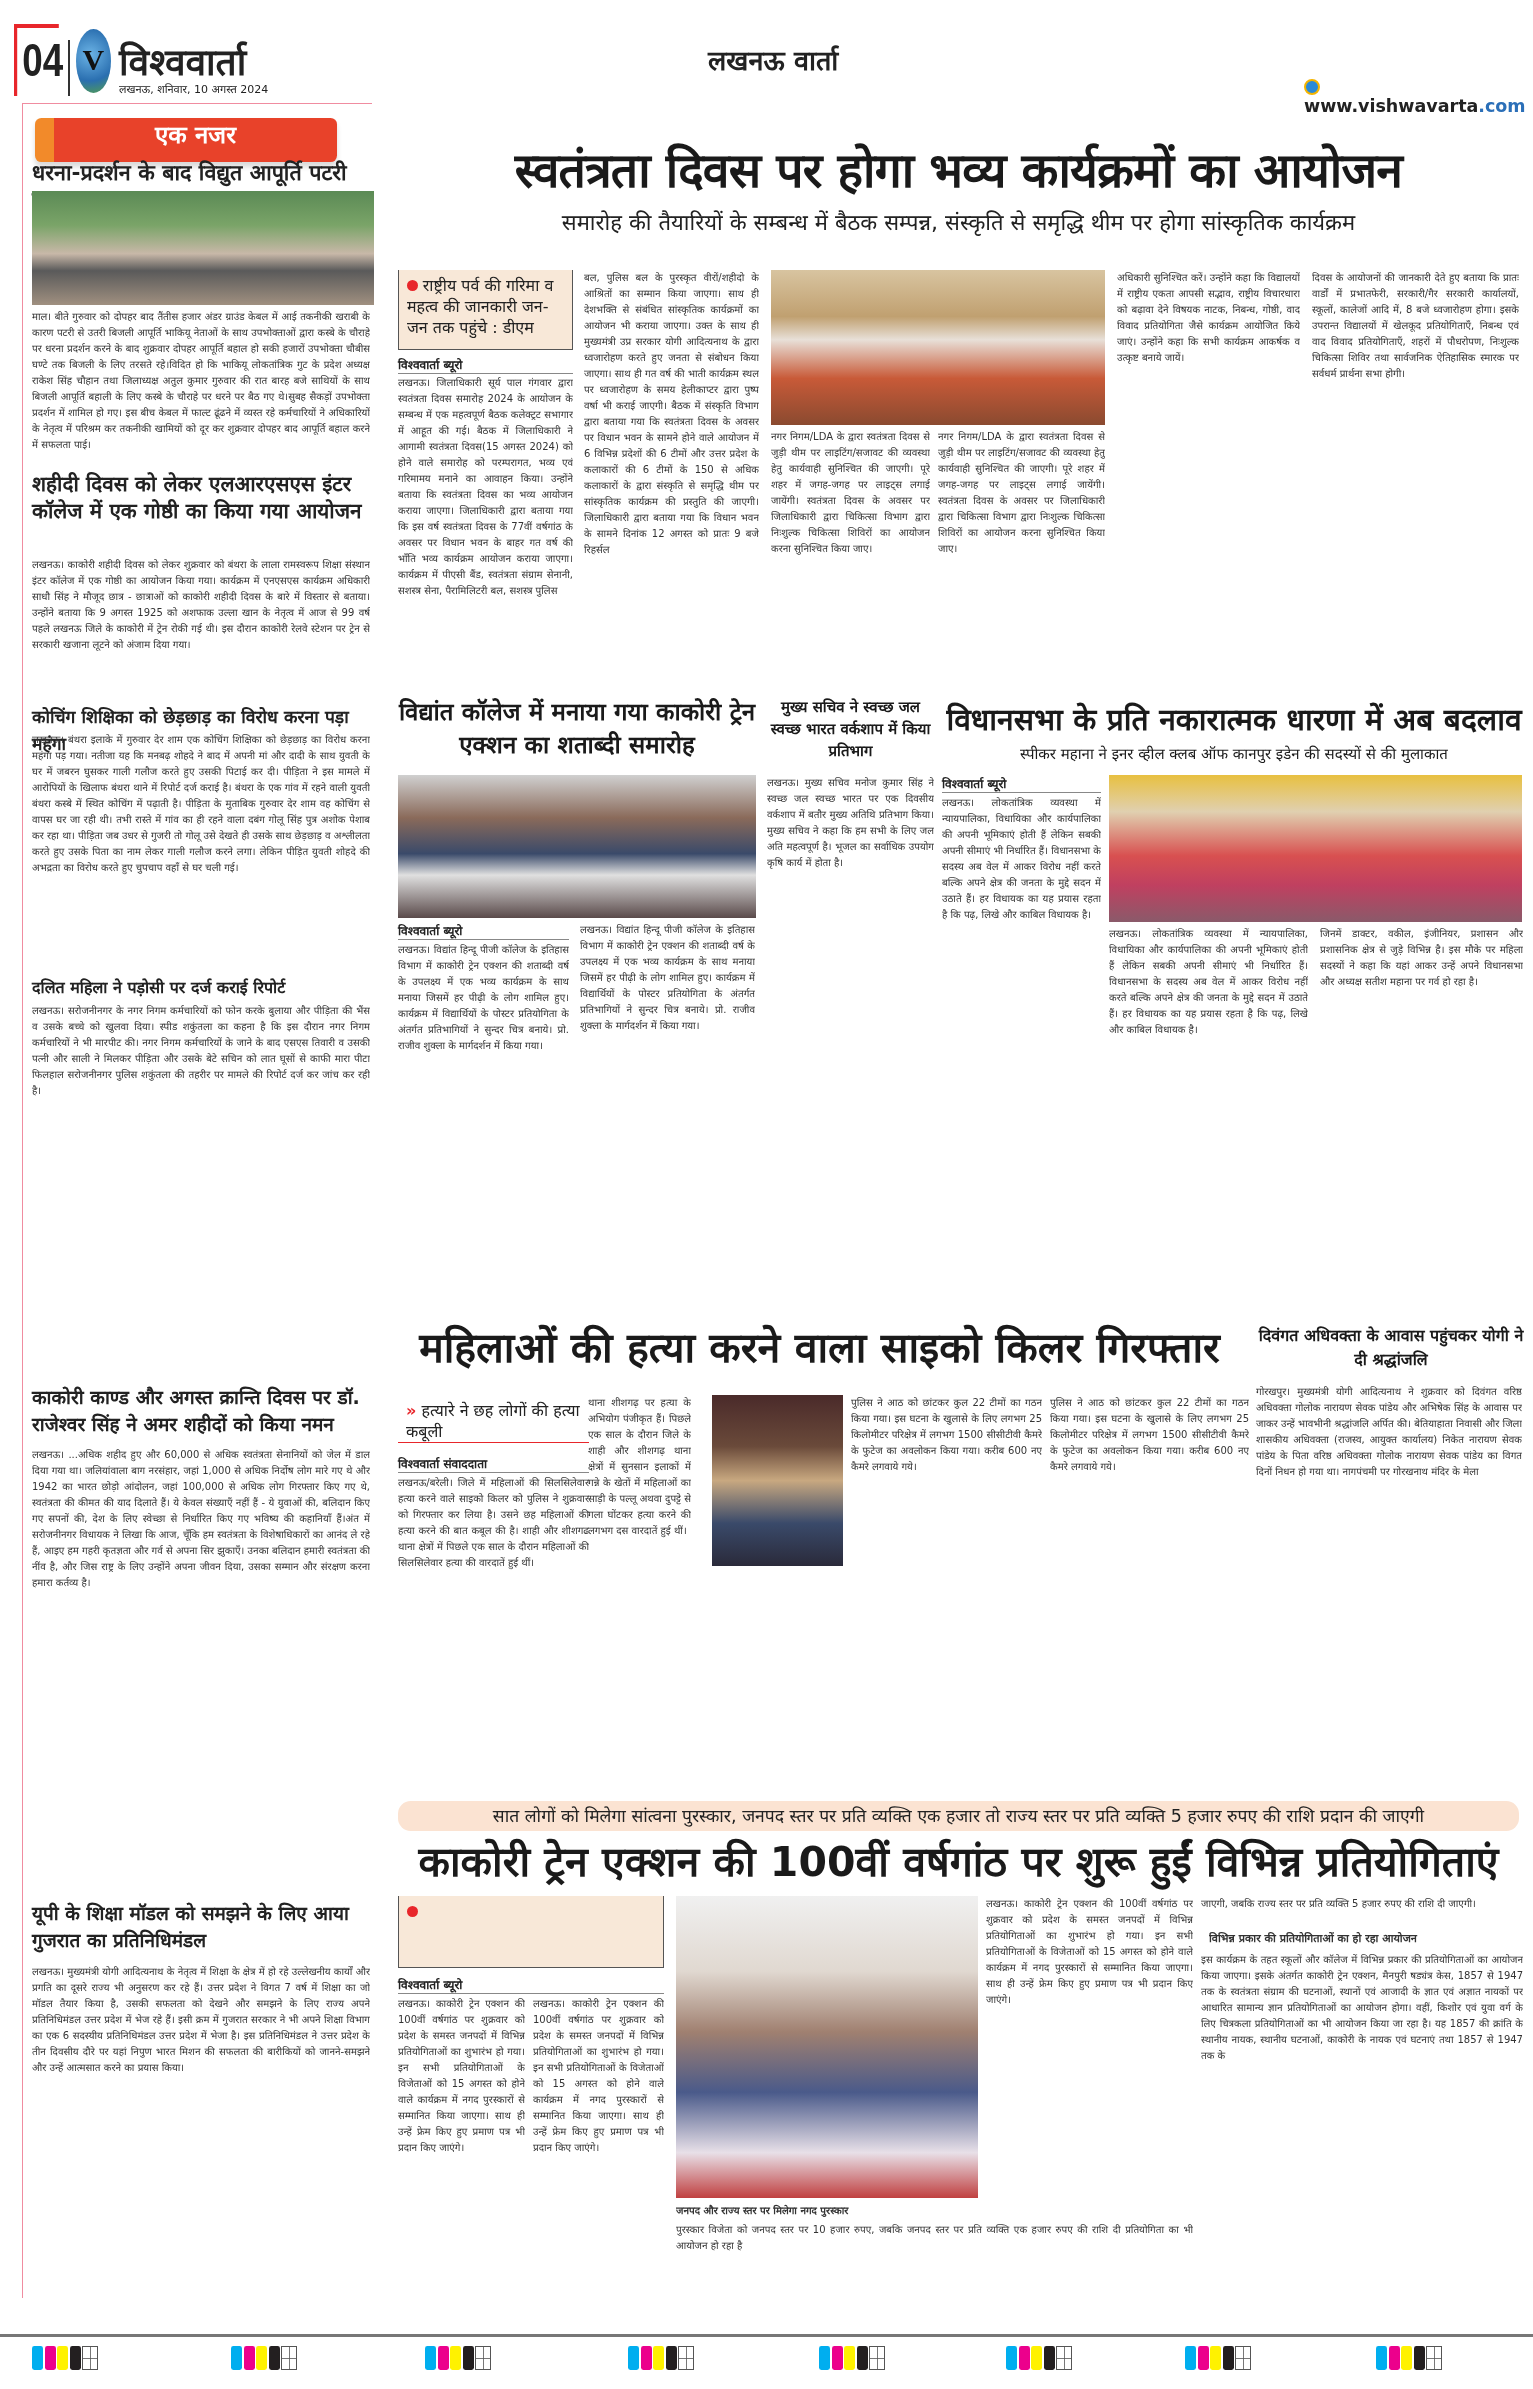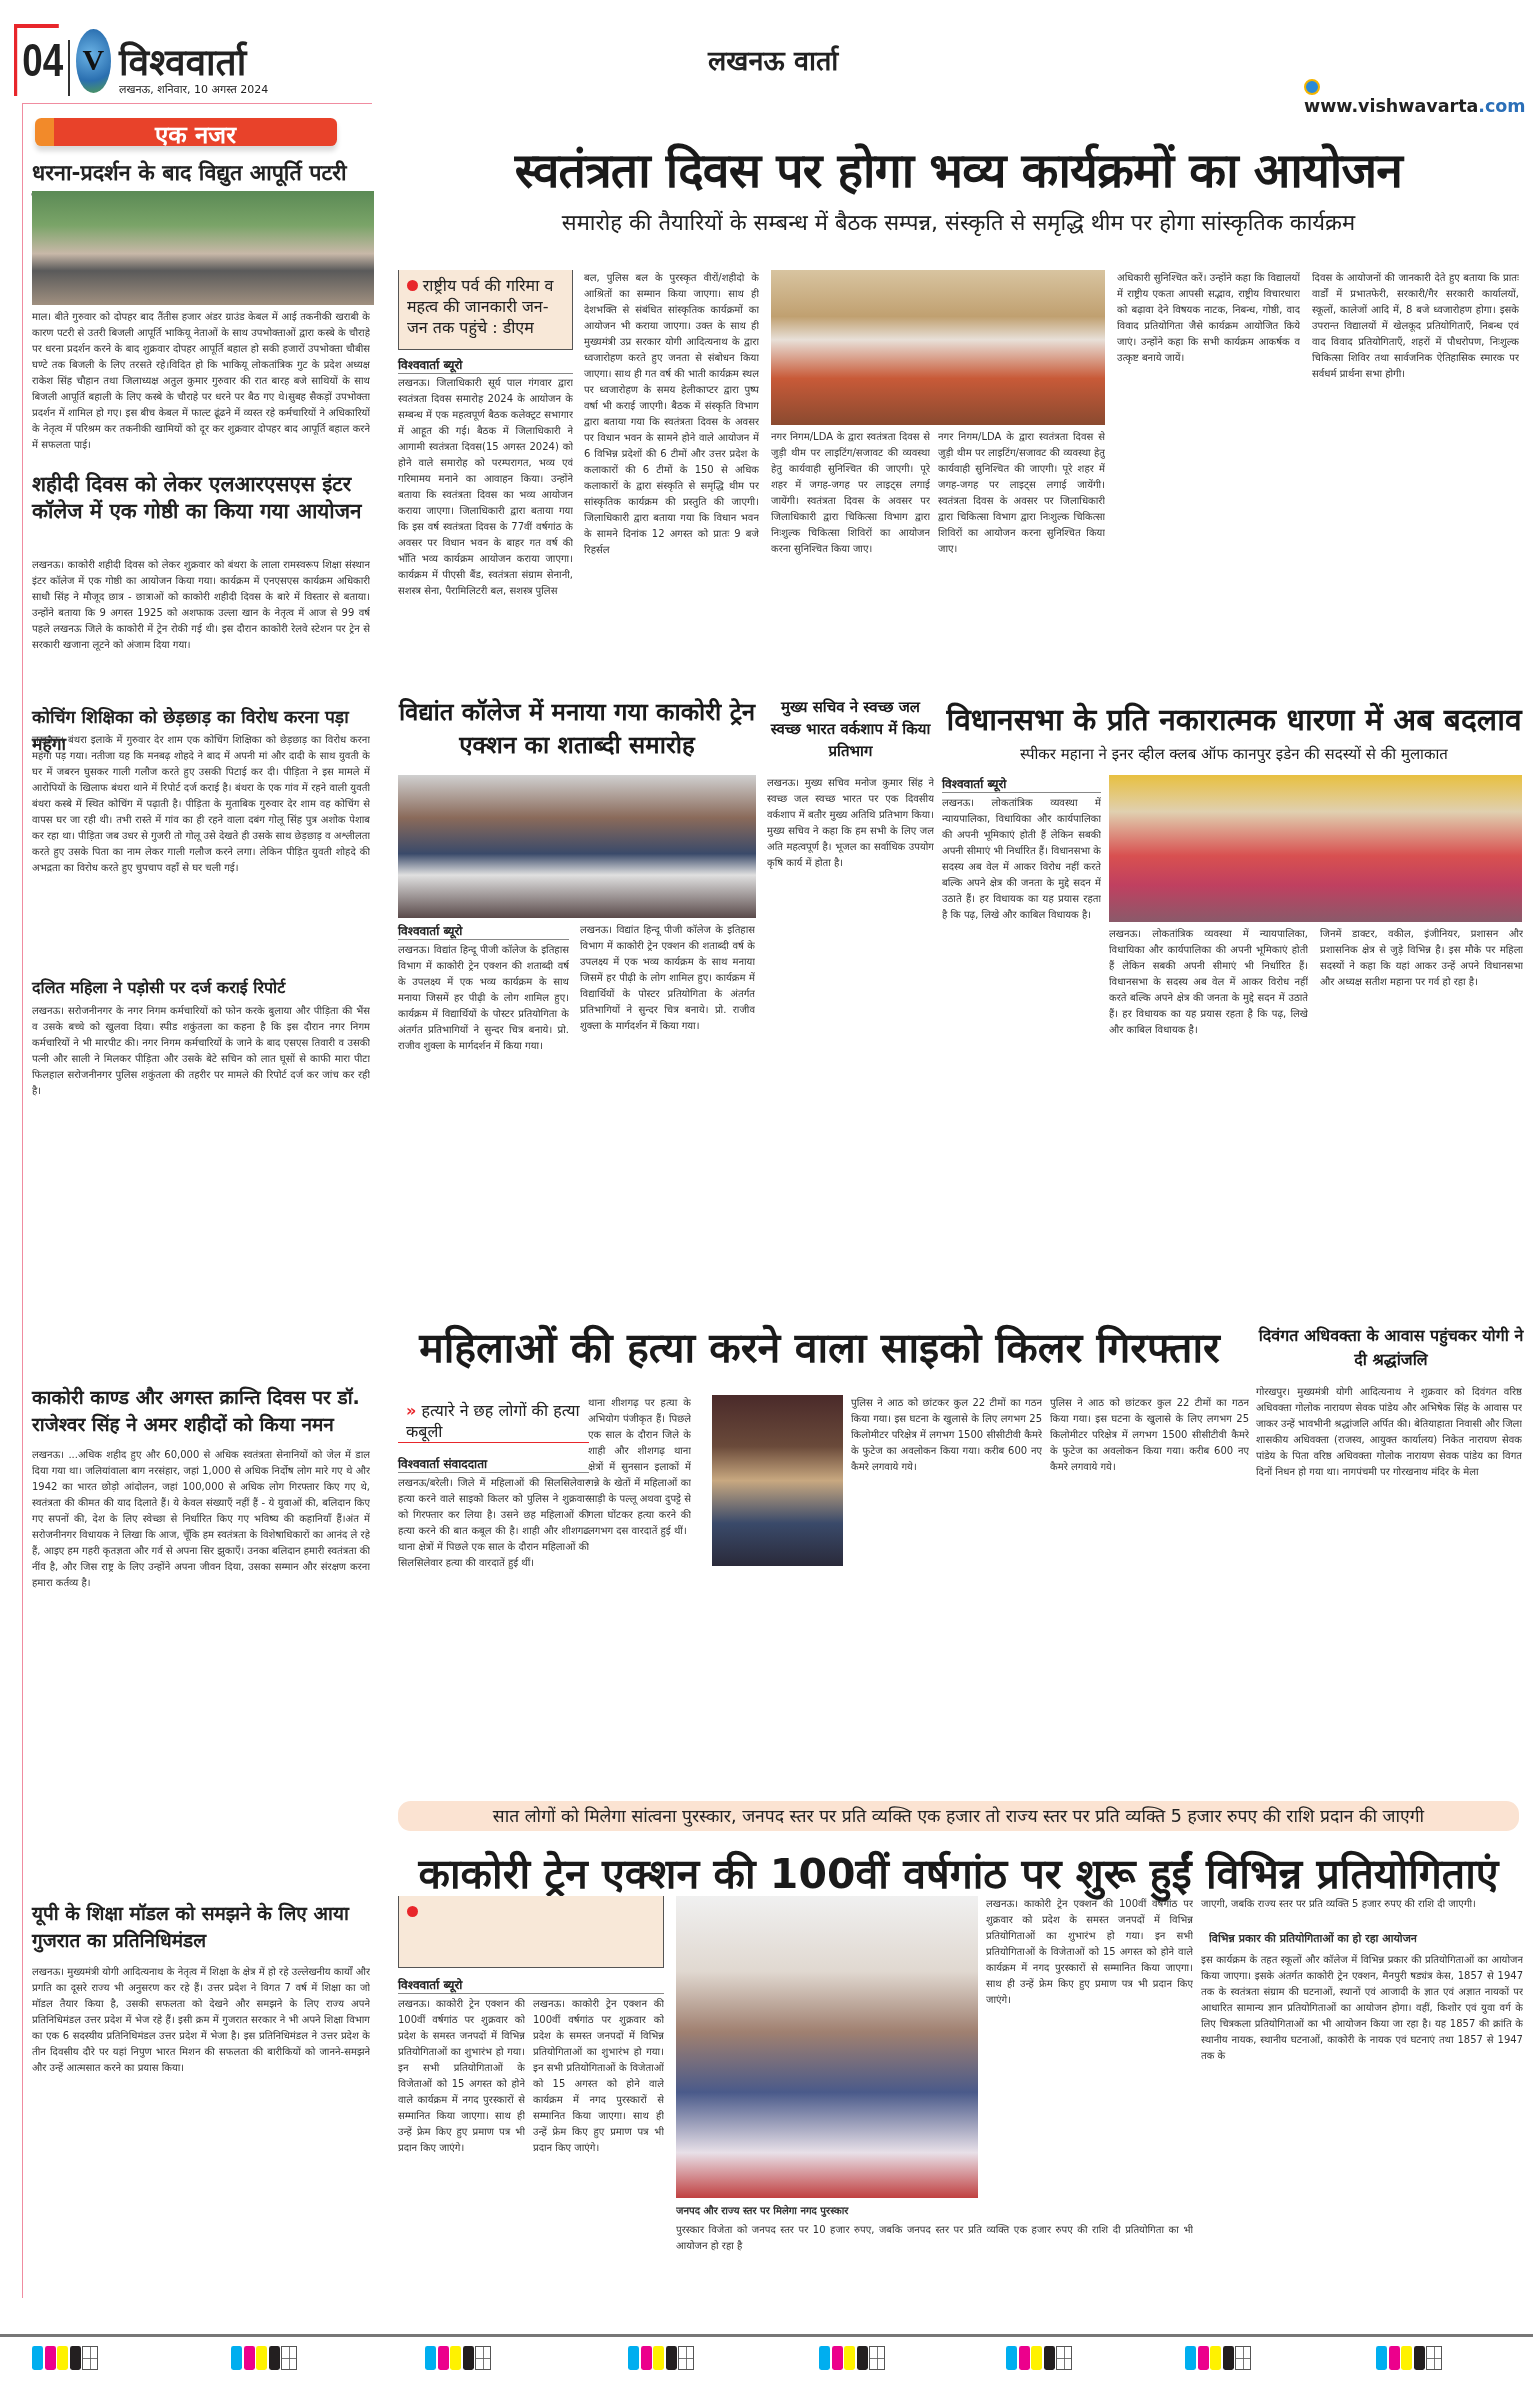--- a/index.html
+++ b/index.html
@@ -16,7 +16,7 @@
 .web .ie{display:inline-block;width:16px;height:16px;border-radius:50%;background:#2b8ad8;border:2.4px solid #f4b400;margin-right:4.8px;vertical-align:middle;}
 .web .dotcom{color:#2b6fb8;font-weight:bold;}
 .leftcol{position:absolute;left:22px;top:103px;width:350px;height:2195px;border-left:1.6px solid #f08ca0;border-top:0.8px solid #f08ca0;}
-.eknazar{position:absolute;left:35px;top:118px;width:302px;height:28px;background:#e8422a;border-left:19px solid #f28a2a;border-radius:6.4px;color:#fff;font-size:24px;font-weight:bold;text-align:center;line-height:35px;box-shadow:0 4.8px 4.8px rgba(0,0,0,0.15);}
+.eknazar{position:absolute;left:35px;top:118px;width:302px;height:44px;background:#e8422a;border-left:19px solid #f28a2a;border-radius:6.4px;color:#fff;font-size:24px;font-weight:bold;text-align:center;line-height:35px;box-shadow:0 4.8px 4.8px rgba(0,0,0,0.15);}
 .lhead{position:absolute;left:32px;font-size:20.7px;font-weight:bold;color:#222;line-height:27px;width:334px;}
 .body-txt{position:absolute;font-size:10px;line-height:16px;color:#333;text-align:justify;overflow:hidden;}
 .photo{position:absolute;overflow:hidden;}

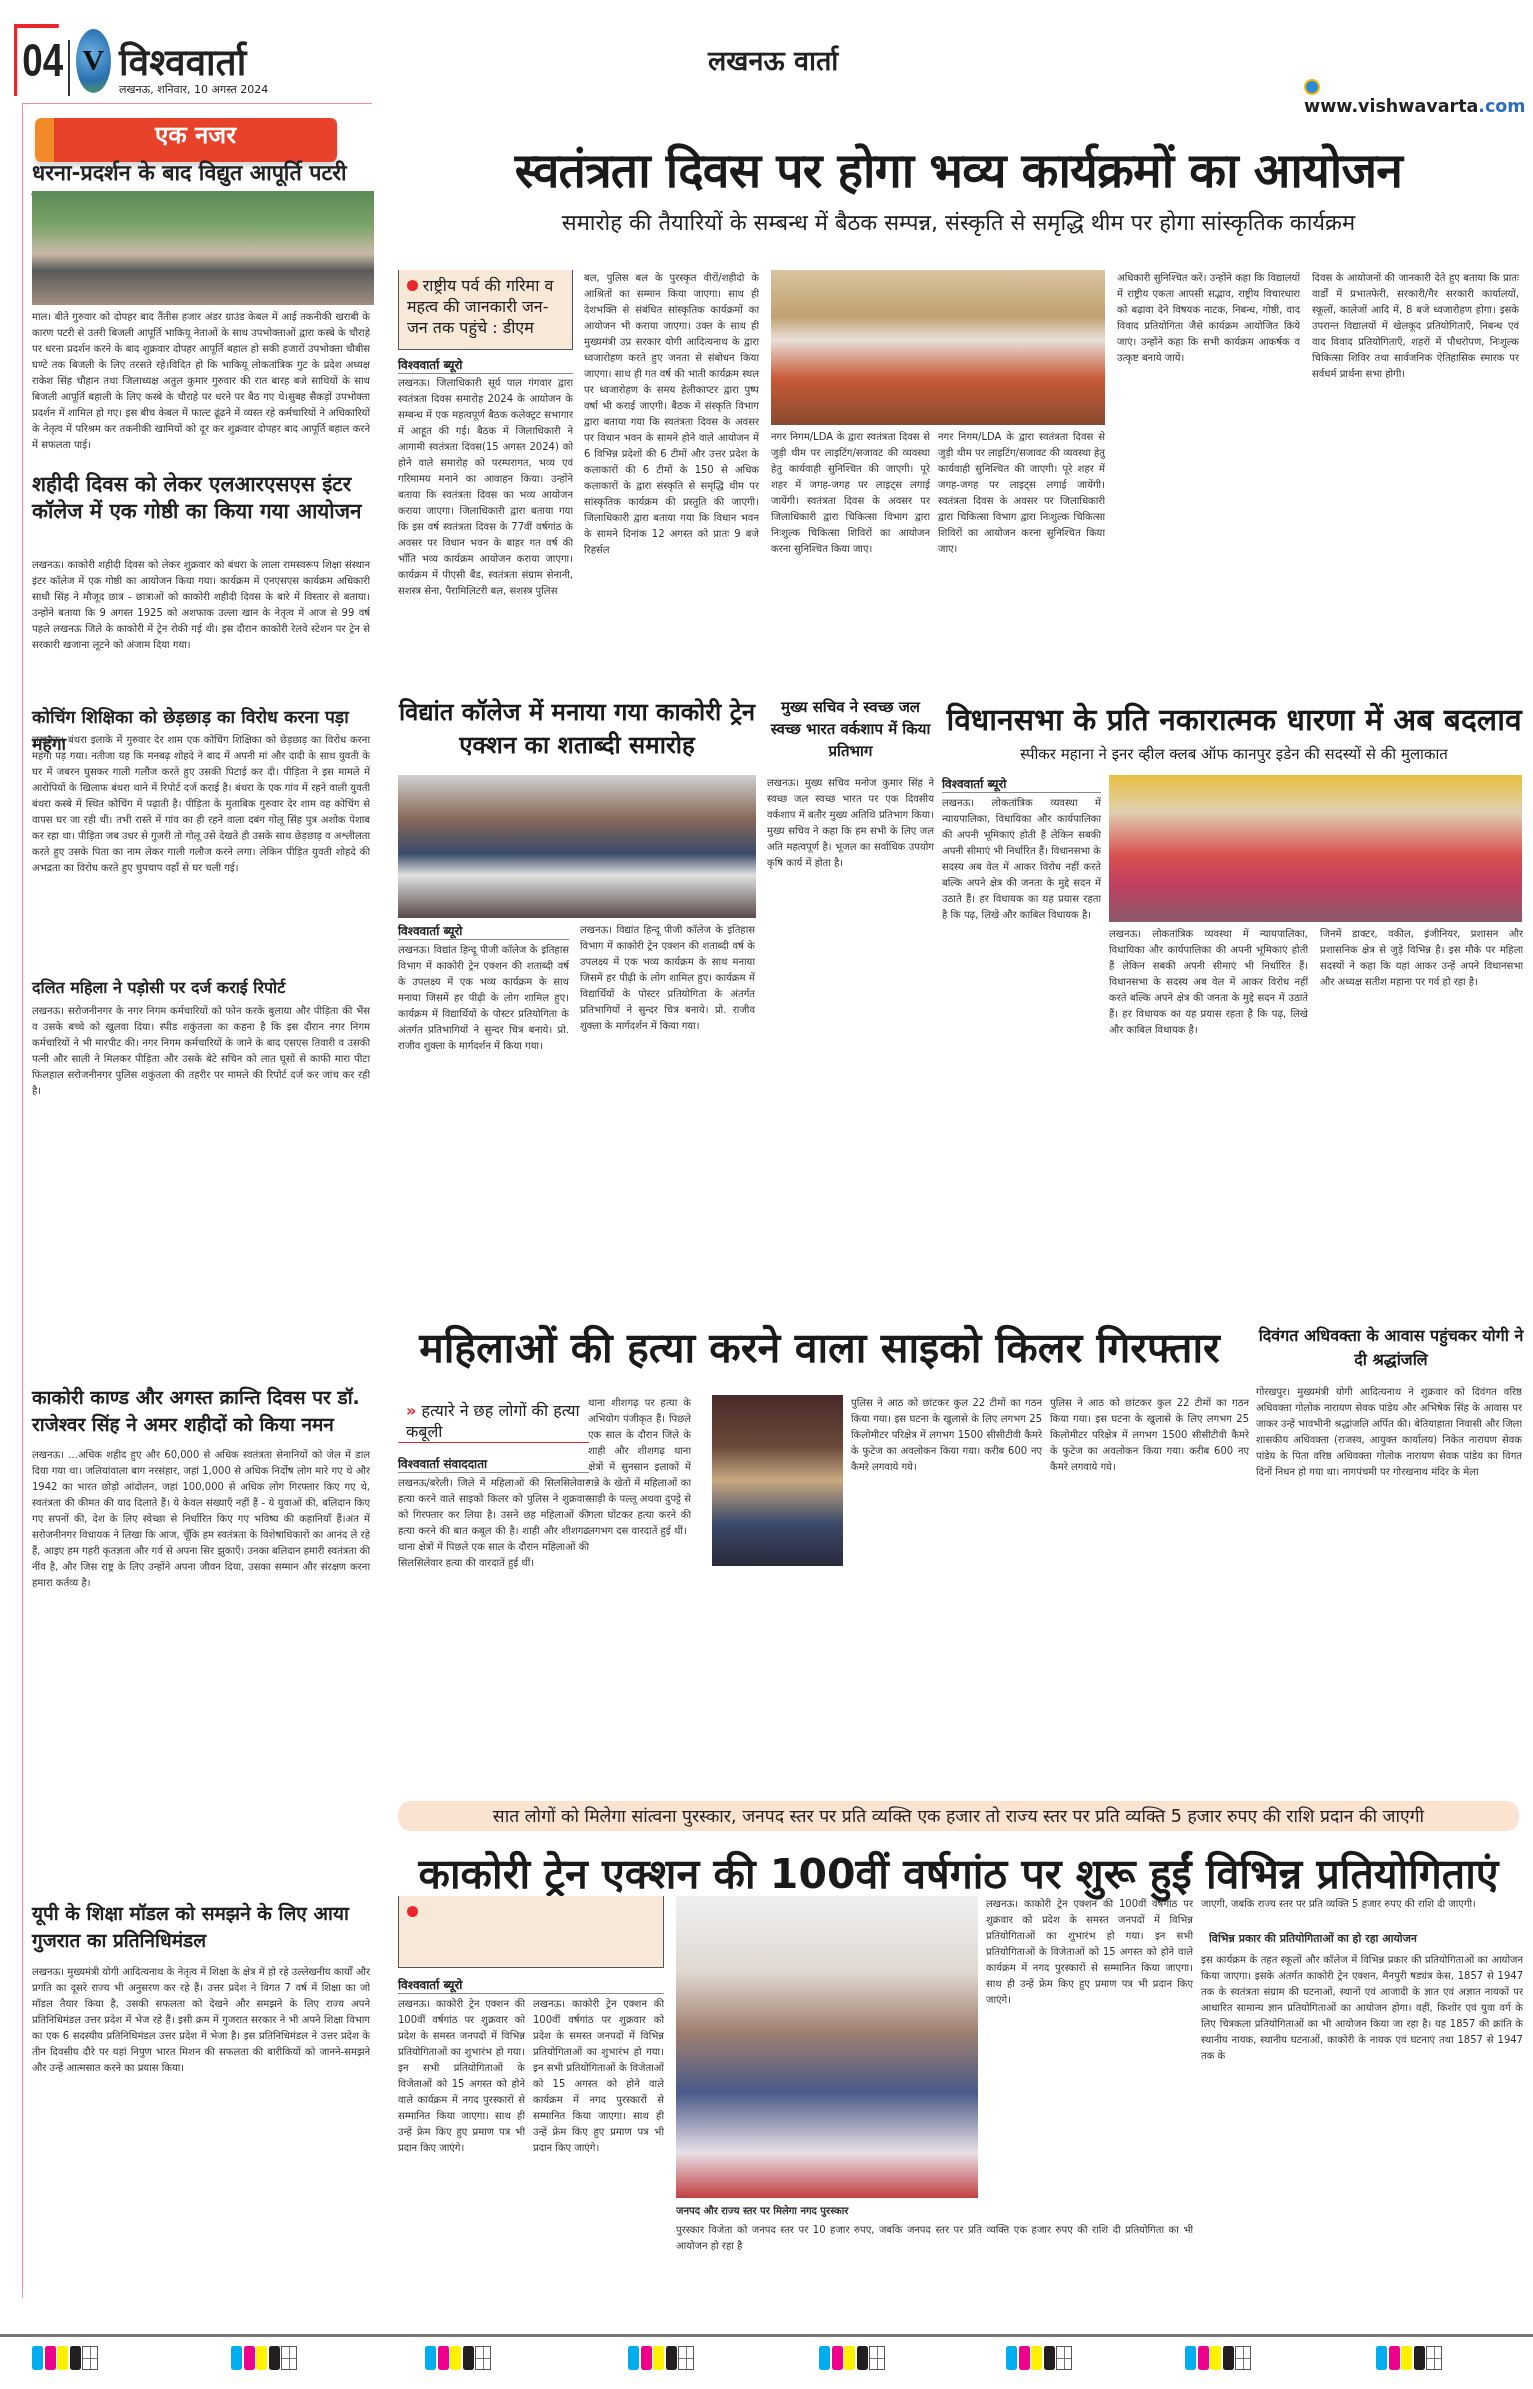--- a/index.html
+++ b/index.html
@@ -119,7 +119,7 @@
 <div class="body-txt" style="left:1256px;top:1384px;width:266px;height:410px;">गोरखपुर। मुख्यमंत्री योगी आदित्यनाथ ने शुक्रवार को दिवंगत वरिष्ठ अधिवक्ता गोलोक नारायण सेवक पांडेय और अभिषेक सिंह के आवास पर जाकर उन्हें भावभीनी श्रद्धांजलि अर्पित की। बेतियाहाता निवासी और जिला शासकीय अधिवक्ता (राजस्व, आयुक्त कार्यालय) निकेत नारायण सेवक पांडेय के पिता वरिष्ठ अधिवक्ता गोलोक नारायण सेवक पांडेय का विगत दिनों निधन हो गया था। नागपंचमी पर गोरखनाथ मंदिर के मेला</div>
 
 <div class="banner">सात लोगों को मिलेगा सांत्वना पुरस्कार, जनपद स्तर पर प्रति व्यक्ति एक हजार तो राज्य स्तर पर प्रति व्यक्ति 5 हजार रुपए की राशि प्रदान की जाएगी</div>
-<div class="h2" style="left:390px;top:1837px;width:1137px;font-size:41px;line-height:51px;margin-top:12px;">काकोरी ट्रेन एक्शन की 100वीं वर्षगांठ पर शुरू हुईं विभिन्न प्रतियोगिताएं</div>
+<div class="h2" style="left:390px;top:1837px;width:1137px;font-size:41px;line-height:51px;">काकोरी ट्रेन एक्शन की 100वीं वर्षगांठ पर शुरू हुईं विभिन्न प्रतियोगिताएं</div>
 <div class="callout" style="left:398px;top:1896px;width:266px;height:72px;"><span class="dot"></span></div>
 <div class="byline" style="left:398px;top:1976px;width:266px;">विश्ववार्ता ब्यूरो</div>
 <div class="body-txt" style="left:398px;top:1996px;width:127px;height:330px;">लखनऊ। काकोरी ट्रेन एक्शन की 100वीं वर्षगांठ पर शुक्रवार को प्रदेश के समस्त जनपदों में विभिन्न प्रतियोगिताओं का शुभारंभ हो गया। इन सभी प्रतियोगिताओं के विजेताओं को 15 अगस्त को होने वाले कार्यक्रम में नगद पुरस्कारों से सम्मानित किया जाएगा। साथ ही उन्हें फ्रेम किए हुए प्रमाण पत्र भी प्रदान किए जाएंगे।</div>

